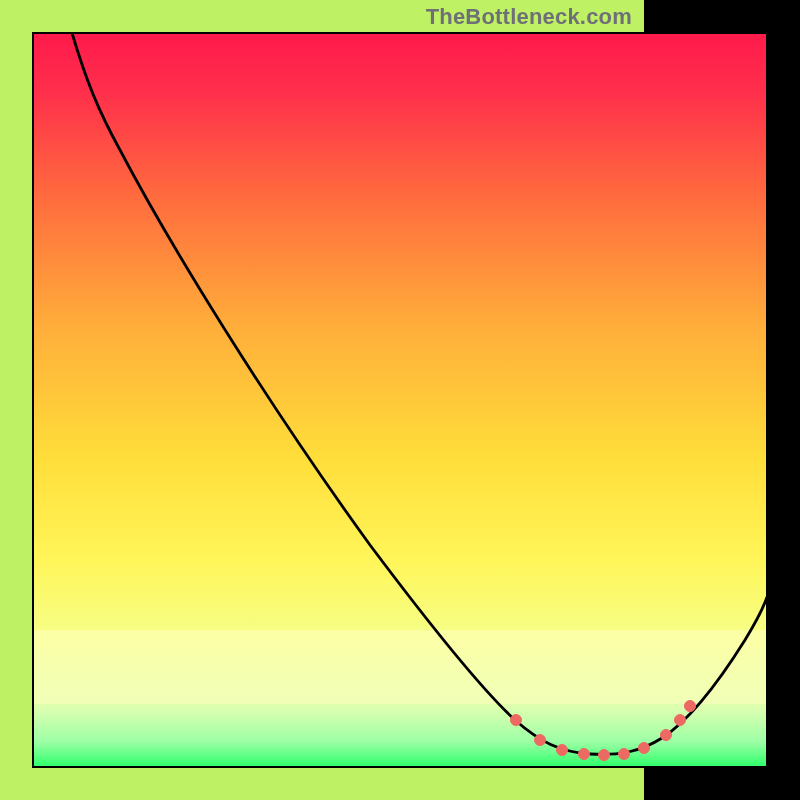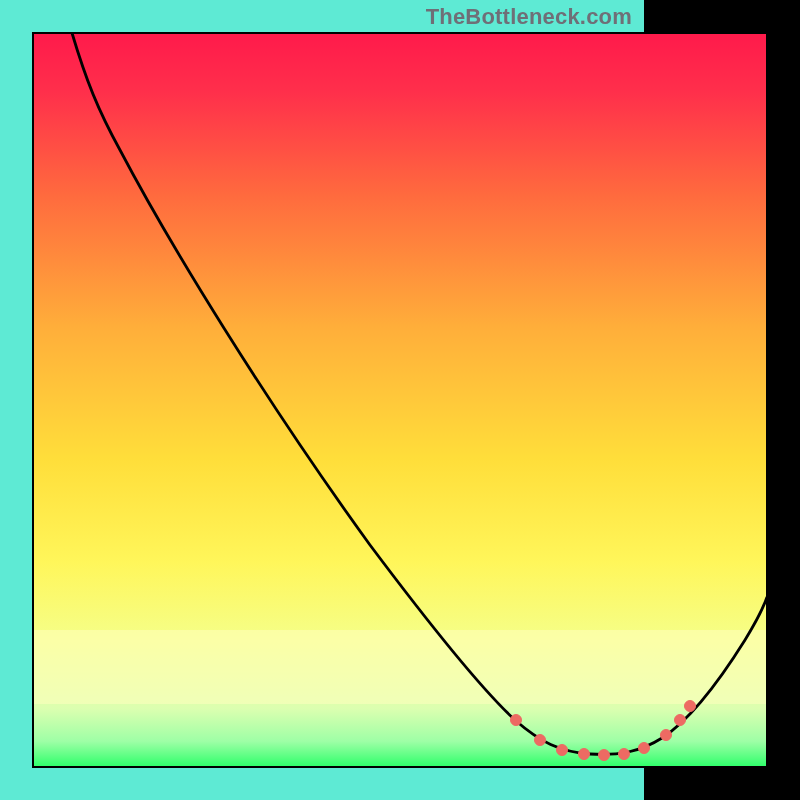--- a/index.html
+++ b/index.html
@@ -17,7 +17,7 @@
     top: 0;
     width: 644px;
     height: 800px;
-    background: #5eead4;
+    background: #bef264;
   }
   .brand {
     position: absolute;

